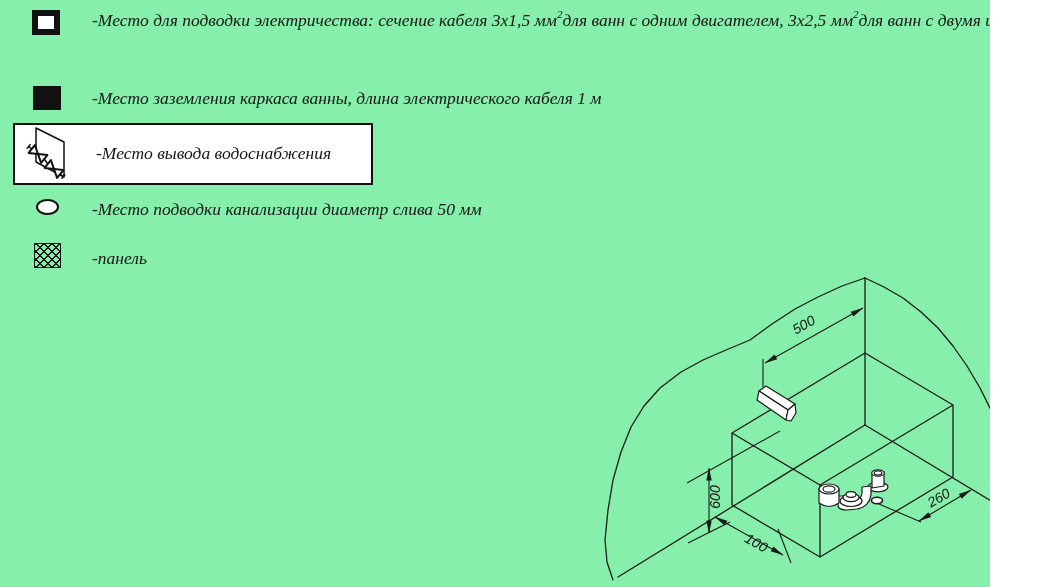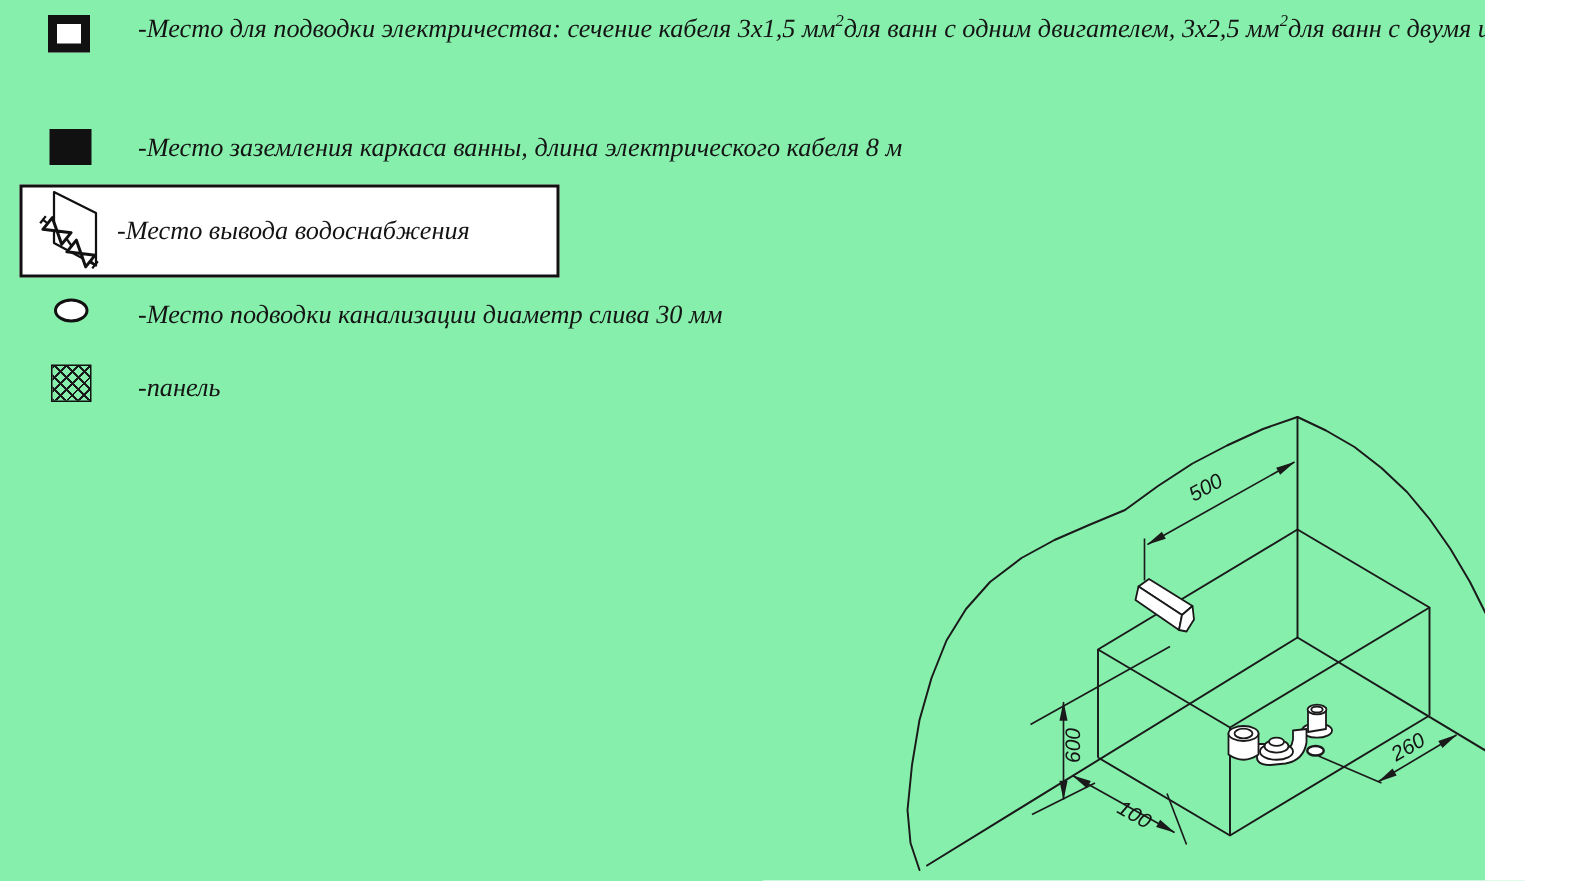--- a/index.html
+++ b/index.html
@@ -37,7 +37,7 @@
     </div>
 
     <div class="icon-ground"></div>
-    <div class="lg" style="left:92px;top:86px;">-Место заземления каркаса ванны, длина электрического кабеля 8 м</div>
+    <div class="lg" style="left:92px;top:86px;">-Место заземления каркаса ванны, длина электрического кабеля 1 м</div>
 
     <div class="water-box"></div>
     <svg class="icon-water" width="54" height="57" viewBox="0 0 54 57">

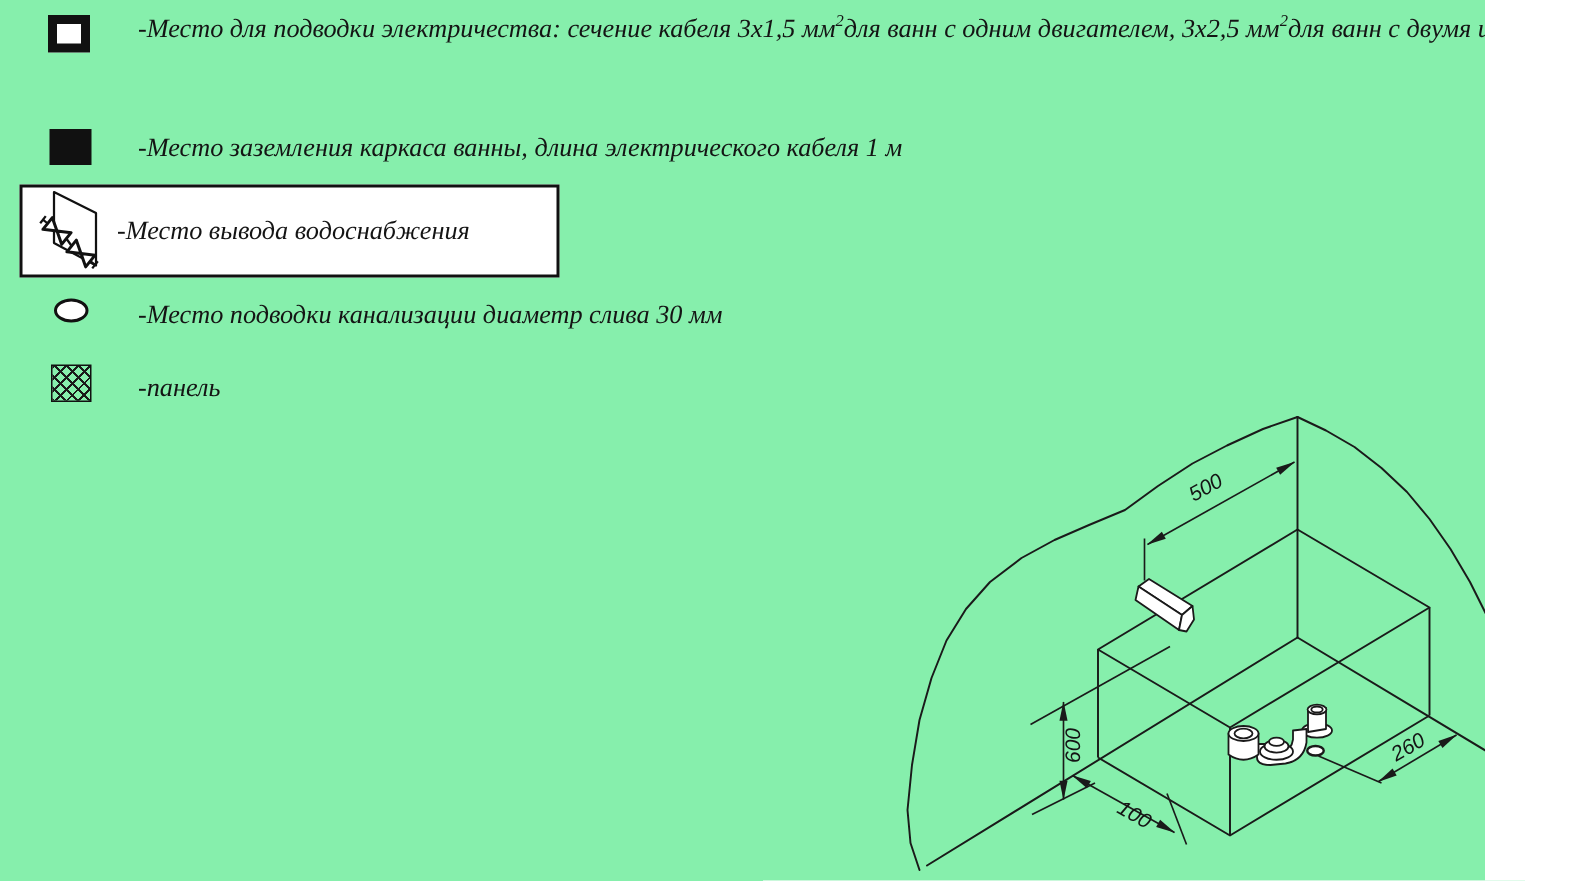--- a/index.html
+++ b/index.html
@@ -56,7 +56,7 @@
         </g>
       </g>
     </svg>
-    <div class="lg" style="left:78px;top:141px;">-Место вывода водоснабжения</div>
+    <div class="lg" style="left:96px;top:141px;">-Место вывода водоснабжения</div>
 
     <div class="icon-sewer"></div>
     <div class="lg" style="left:92px;top:197px;">-Место подводки канализации диаметр слива 30 мм</div>

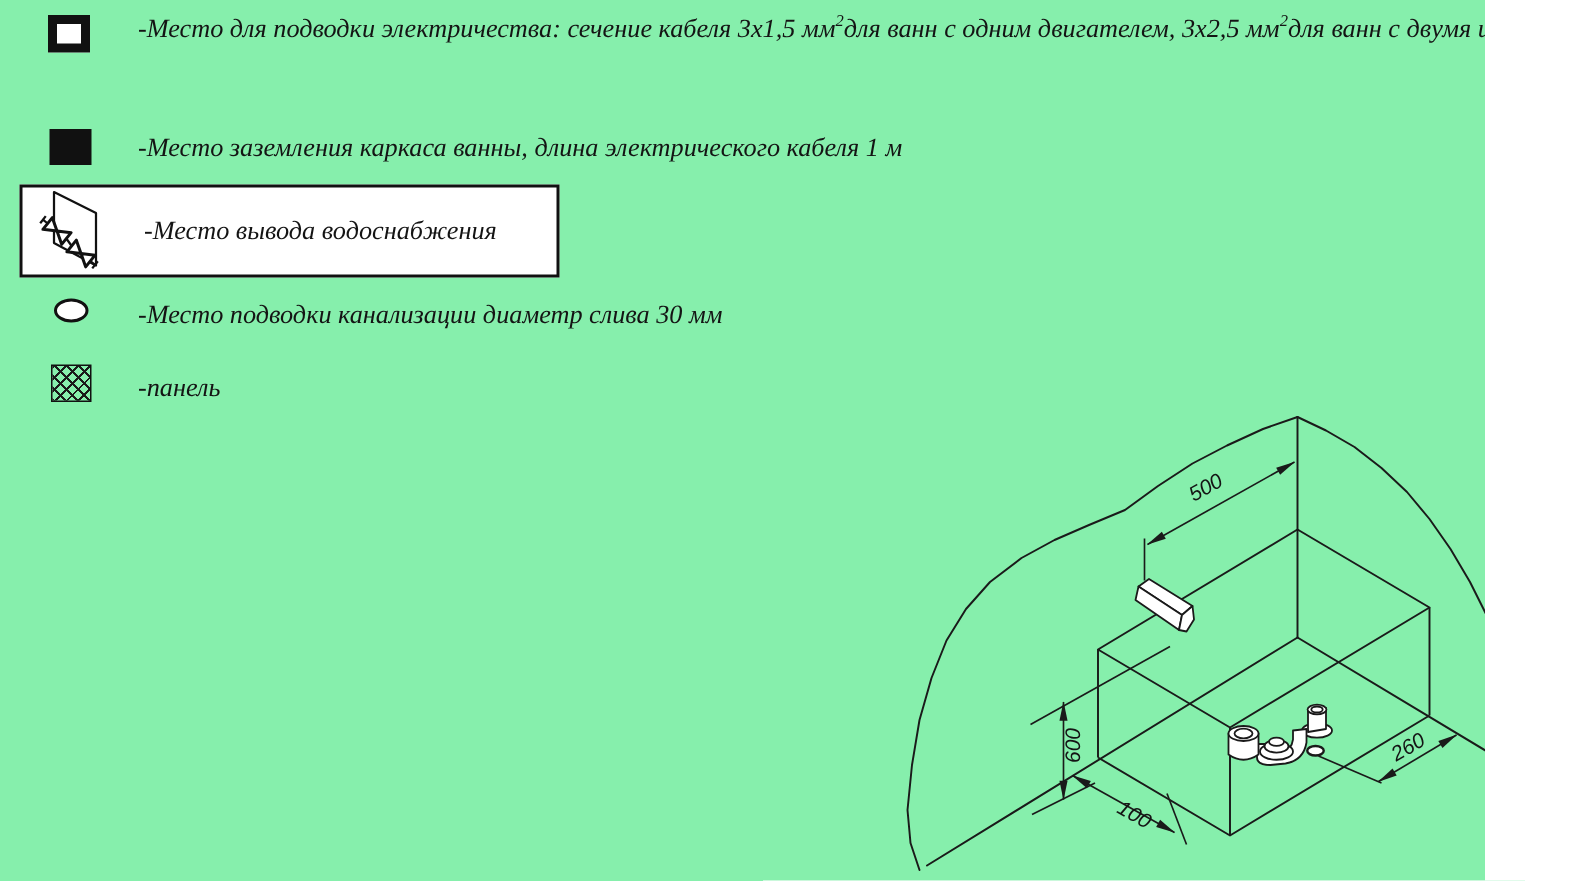--- a/index.html
+++ b/index.html
@@ -59,7 +59,7 @@
     <div class="lg" style="left:96px;top:141px;">-Место вывода водоснабжения</div>
 
     <div class="icon-sewer"></div>
-    <div class="lg" style="left:92px;top:197px;">-Место подводки канализации диаметр слива 30 мм</div>
+    <div class="lg" style="left:92px;top:197px;">-Место подводки канализации диаметр слива 50 мм</div>
 
     <div class="icon-panel"></div>
     <div class="lg" style="left:92px;top:246px;text-align:center;">-панель</div>

